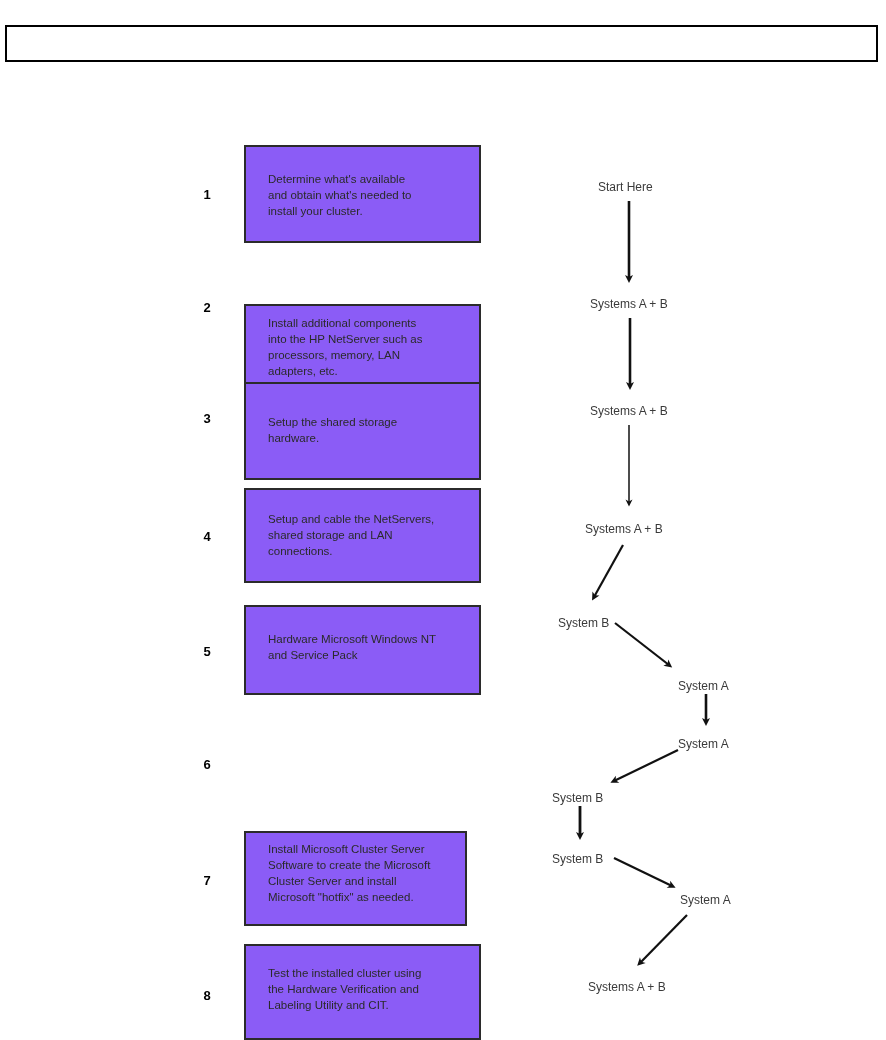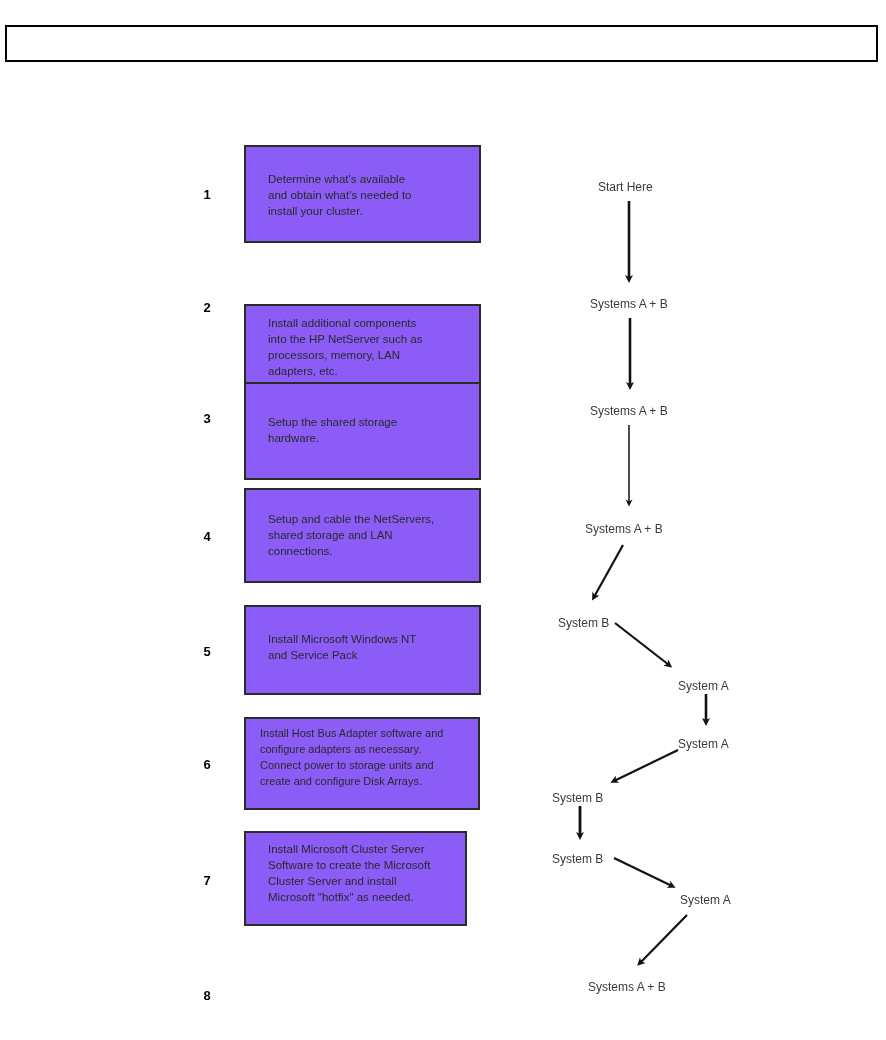--- a/index.html
+++ b/index.html
@@ -160,7 +160,7 @@
 
   <div class="step-number" style="top:644px;">5</div>
   <div class="step-box" style="top:605px; width:237px; height:90px;">
-    <div class="step-text" style="top:24px;">Install Microsoft Windows NT
+    <div class="step-text" style="top:24px;">Hardware Microsoft Windows NT
 and Service Pack</div>
   </div>
 

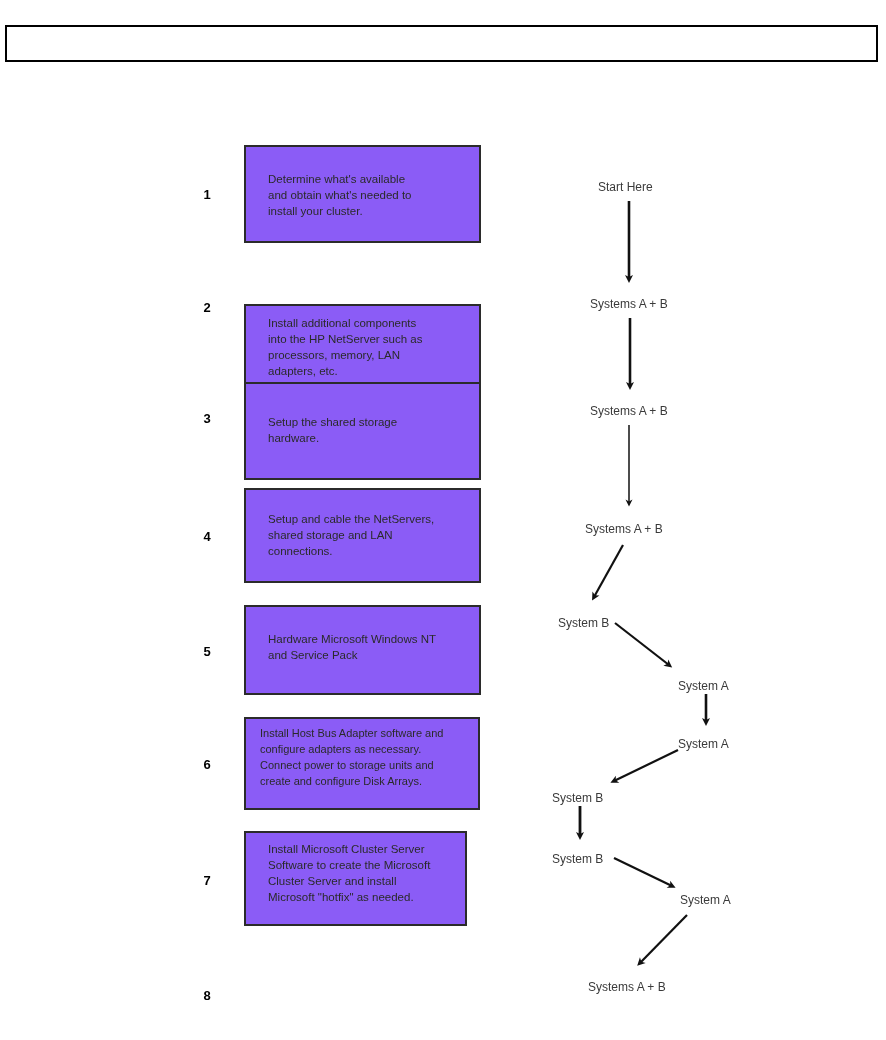--- a/index.html
+++ b/index.html
@@ -165,12 +165,6 @@
   </div>
 
   <div class="step-number" style="top:757px;">6</div>
-  <div class="step-box" style="top:717px; width:236px; height:93px;">
-    <div class="step-text" style="top:6px; left:14px; right:6px; font-size:11px;">Install Host Bus Adapter software and
-configure adapters as necessary.
-Connect power to storage units and
-create and configure Disk Arrays.</div>
-  </div>
 
   <div class="step-number" style="top:873px;">7</div>
   <div class="step-box" style="top:831px; width:223px; height:95px;">

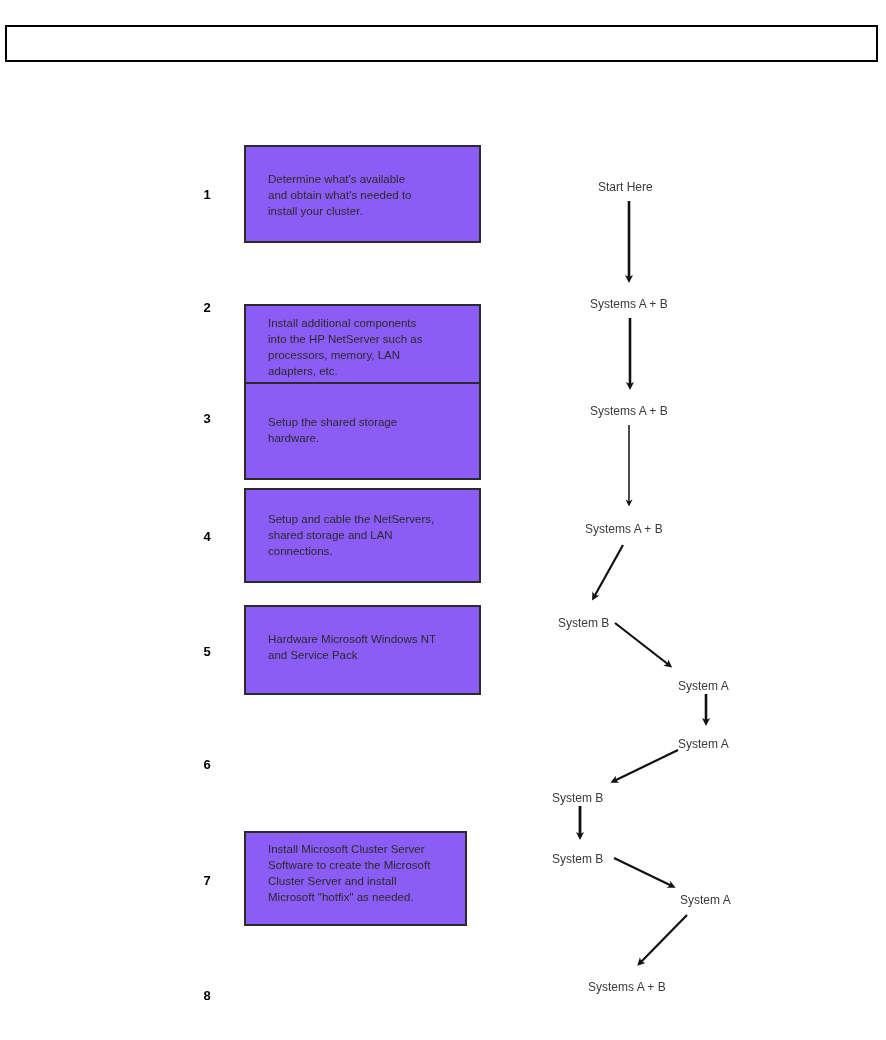--- a/index.html
+++ b/index.html
@@ -175,6 +175,11 @@
   </div>
 
   <div class="step-number" style="top:988px;">8</div>
+  <div class="step-box" style="top:944px; width:237px; height:96px;">
+    <div class="step-text" style="top:19px;">Test the installed cluster using
+the Hardware Verification and
+Labeling Utility and CIT.</div>
+  </div>
 
   <div class="sys-label" style="left:598px; top:180px;">Start Here</div>
 

